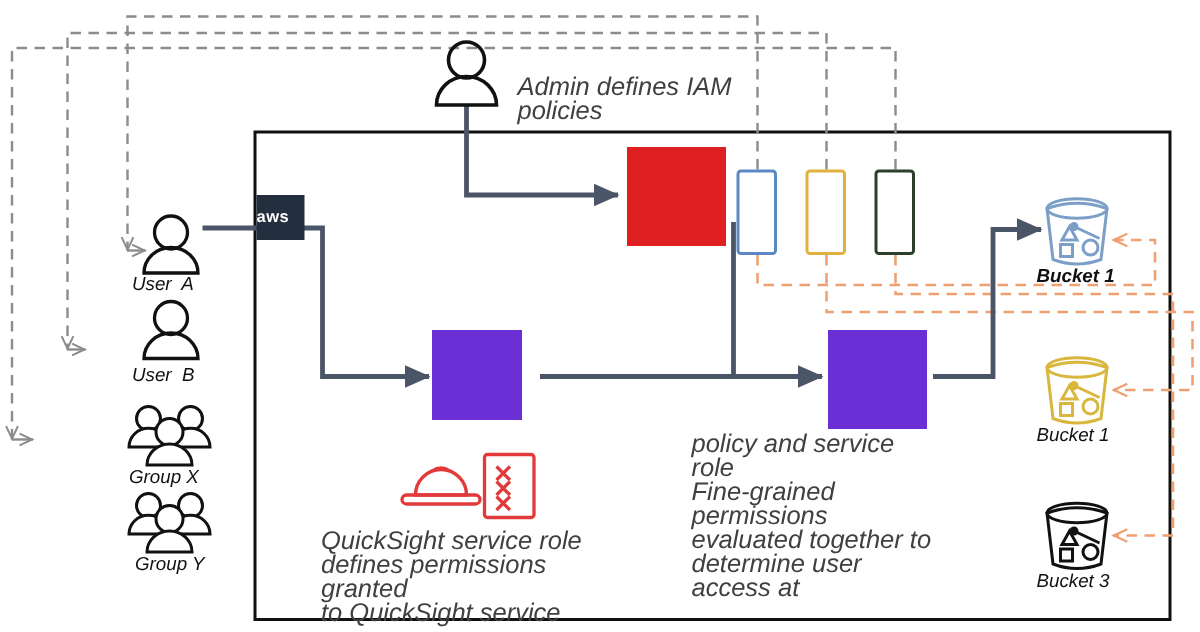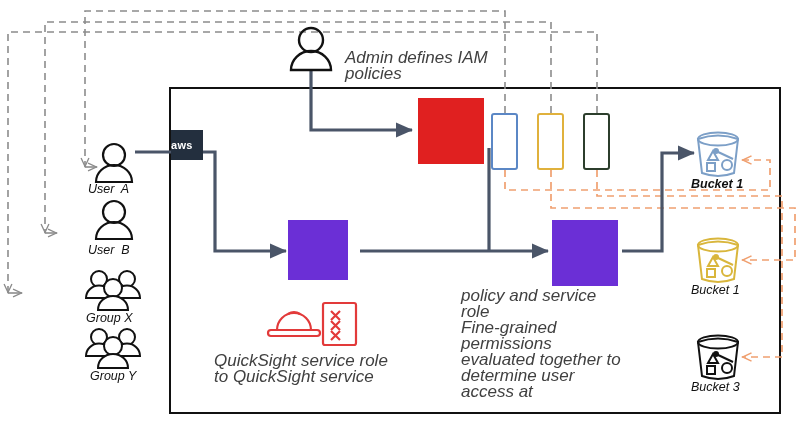--- a/index.html
+++ b/index.html
@@ -221,6 +221,7 @@
 
   <div class="note" style="left:214px;top:353px;width:190px;">
     <div>QuickSight service role</div>
+    <div>defines permissions granted</div>
     <div>to QuickSight service</div>
   </div>
 

